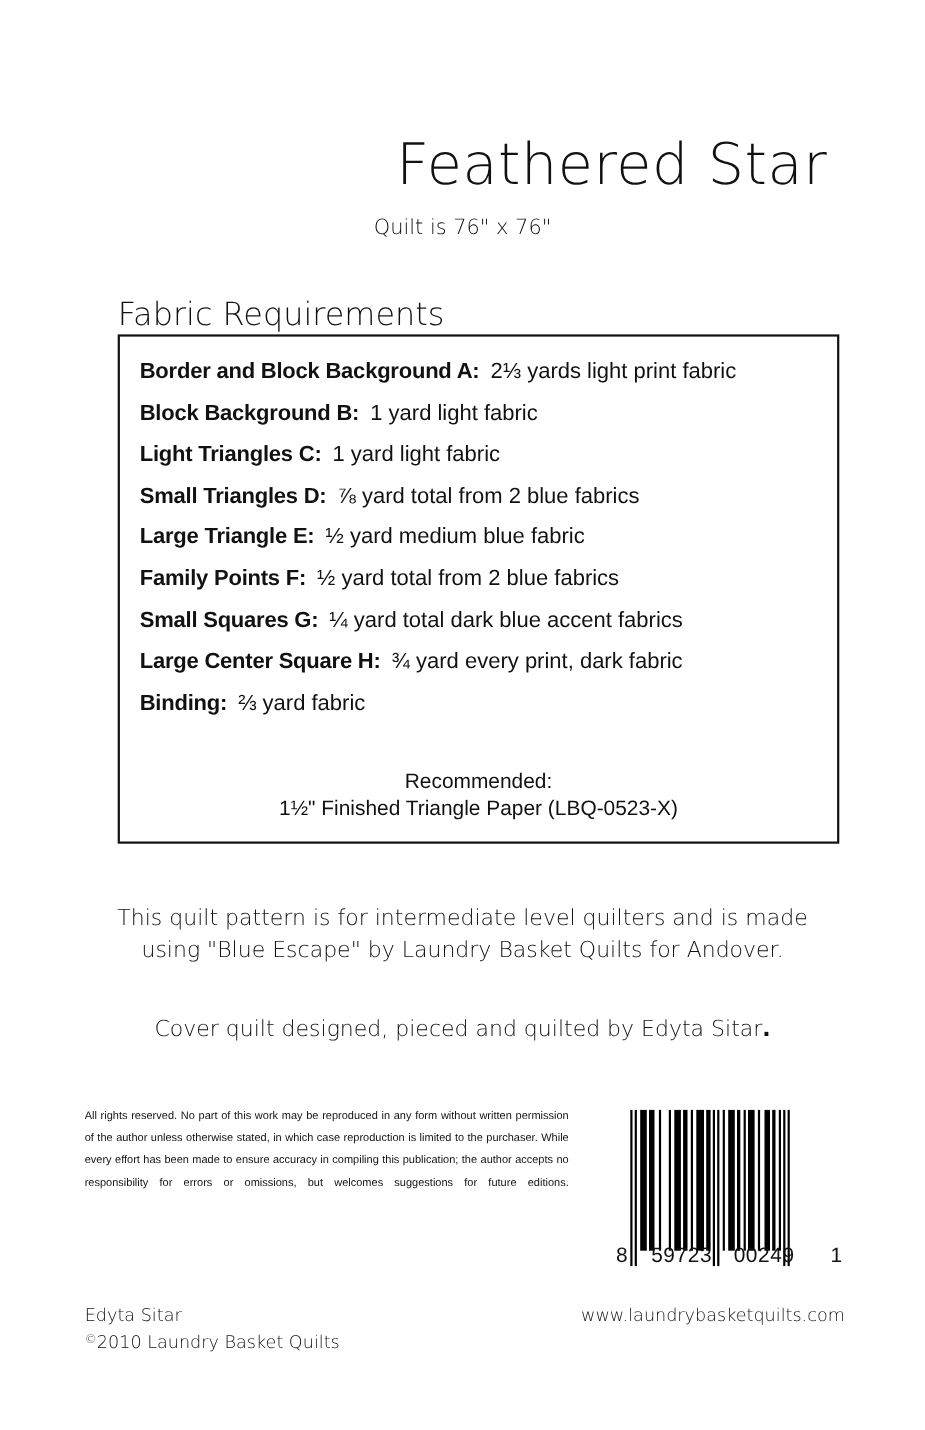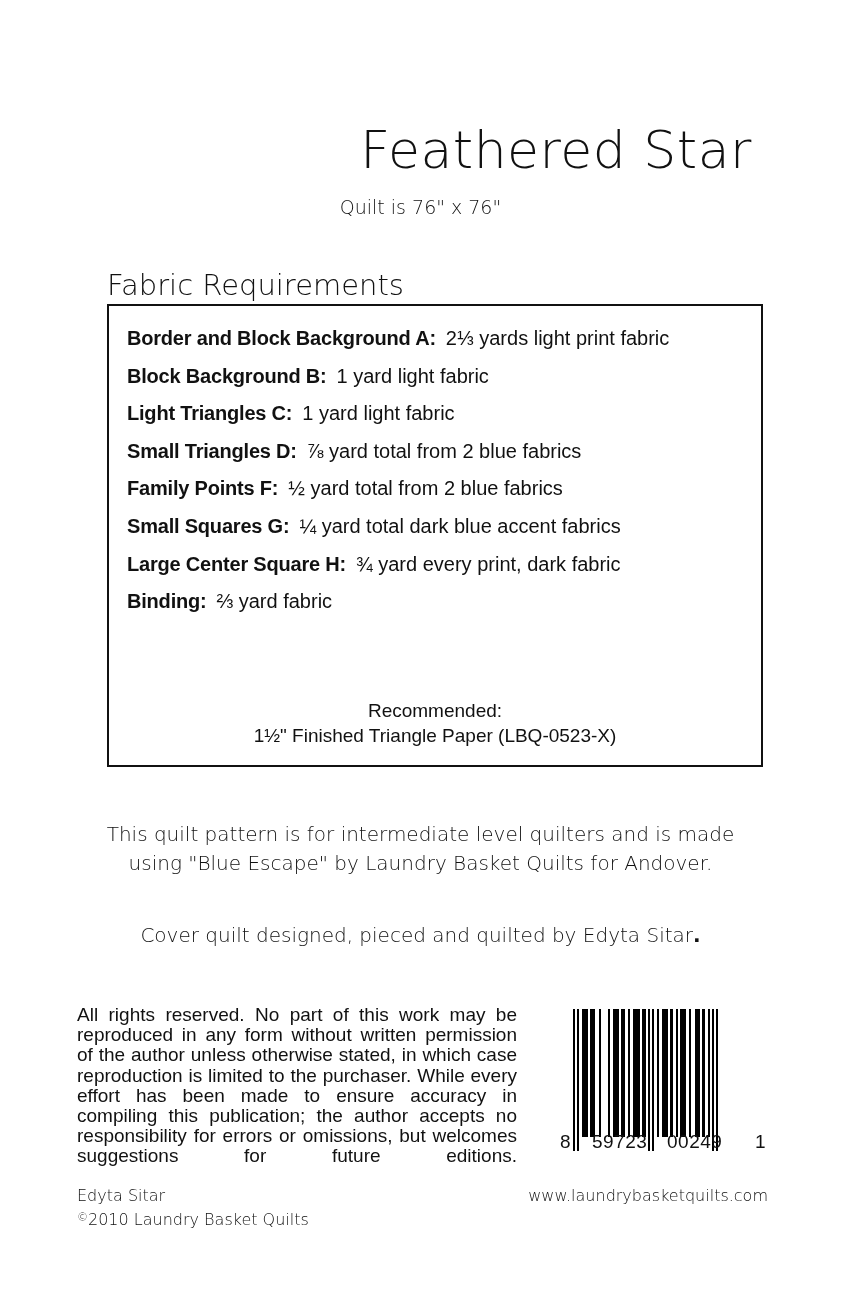--- a/index.html
+++ b/index.html
@@ -184,6 +184,7 @@
       <li class="req-item"><span class="req-label">Block Background B:</span><span class="req-value">1 yard light fabric</span></li>
       <li class="req-item"><span class="req-label">Light Triangles C:</span><span class="req-value">1 yard light fabric</span></li>
       <li class="req-item"><span class="req-label">Small Triangles D:</span><span class="req-value">⅞ yard total from 2 blue fabrics</span></li>
+      <li class="req-item"><span class="req-label">Large Triangle E:</span><span class="req-value">½ yard medium blue fabric</span></li>
       <li class="req-item"><span class="req-label">Family Points F:</span><span class="req-value">½ yard total from 2 blue fabrics</span></li>
       <li class="req-item"><span class="req-label">Small Squares G:</span><span class="req-value">¼ yard total dark blue accent fabrics</span></li>
       <li class="req-item"><span class="req-label">Large Center Square H:</span><span class="req-value">¾ yard every print, dark fabric</span></li>

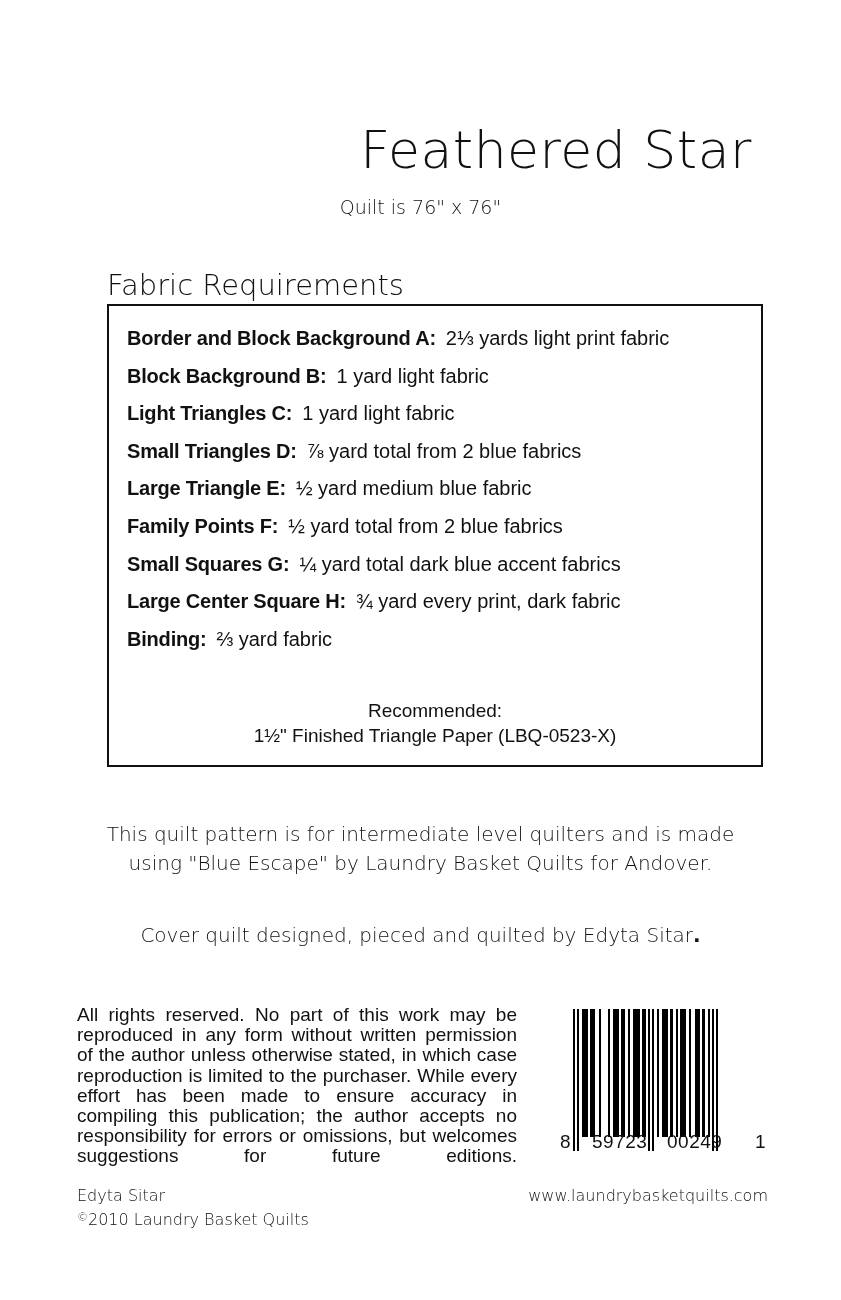--- a/index.html
+++ b/index.html
@@ -108,7 +108,7 @@
       top: 1005px;
       width: 440px;
       font-family: "Liberation Sans", sans-serif;
-      font-size: 19px;
+      font-size: 10px;
       line-height: 20.2px;
       text-align: justify;
       text-align-last: justify;

